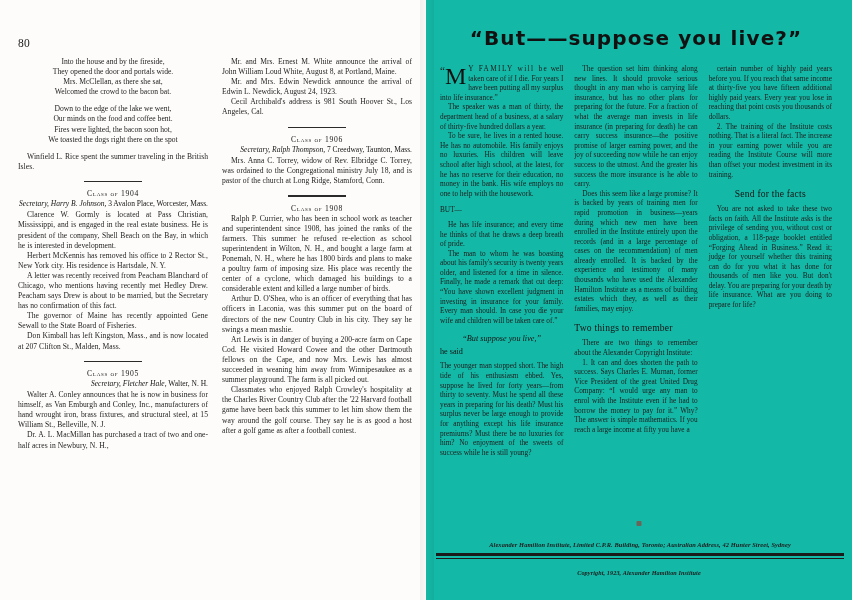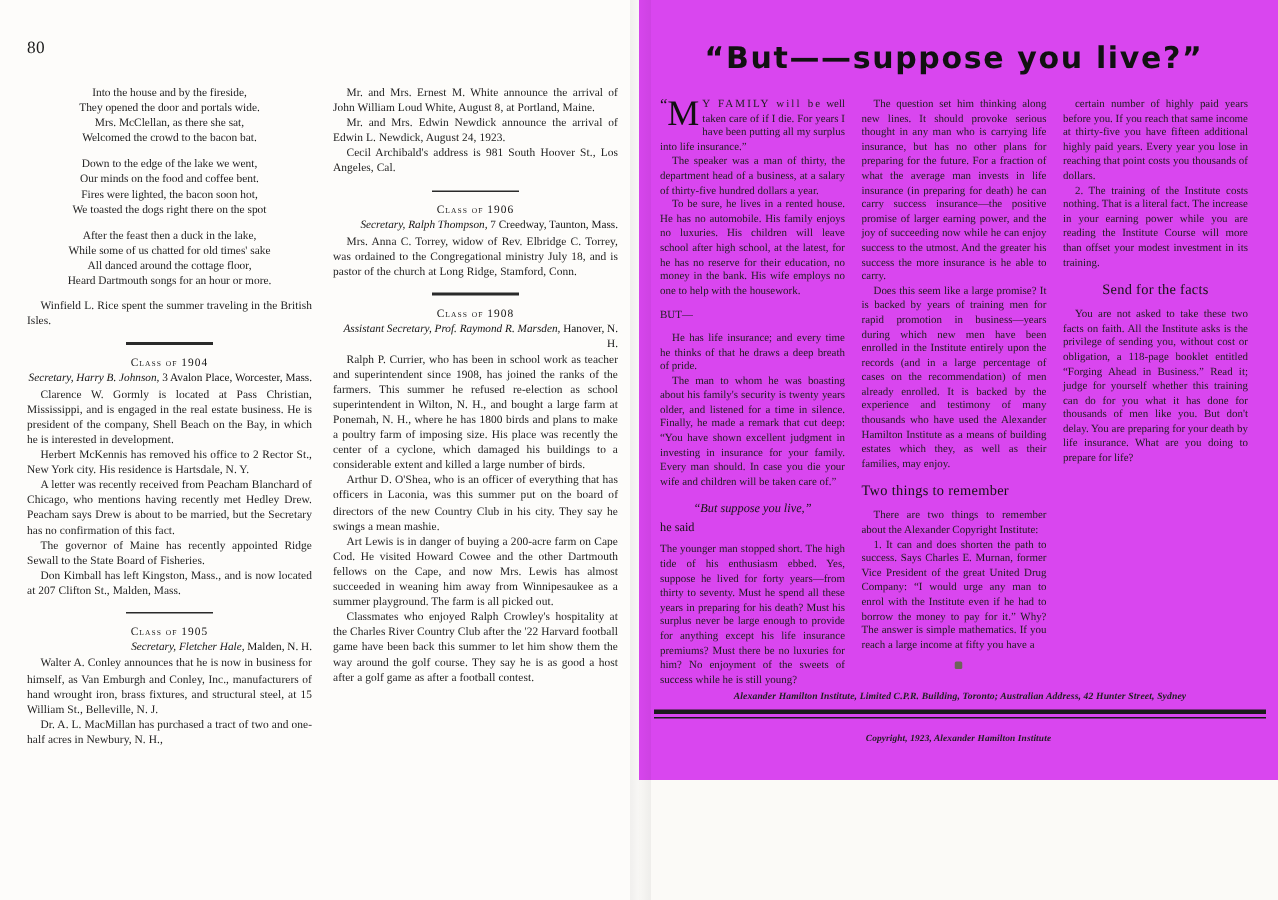--- a/index.html
+++ b/index.html
@@ -47,7 +47,7 @@
   .folio {
     position: absolute;
     left: 0;
-    top: 4px;
+    top: 15px;
     font-size: 11.5px;
     letter-spacing: .3px;
     color: #1a1a1a;

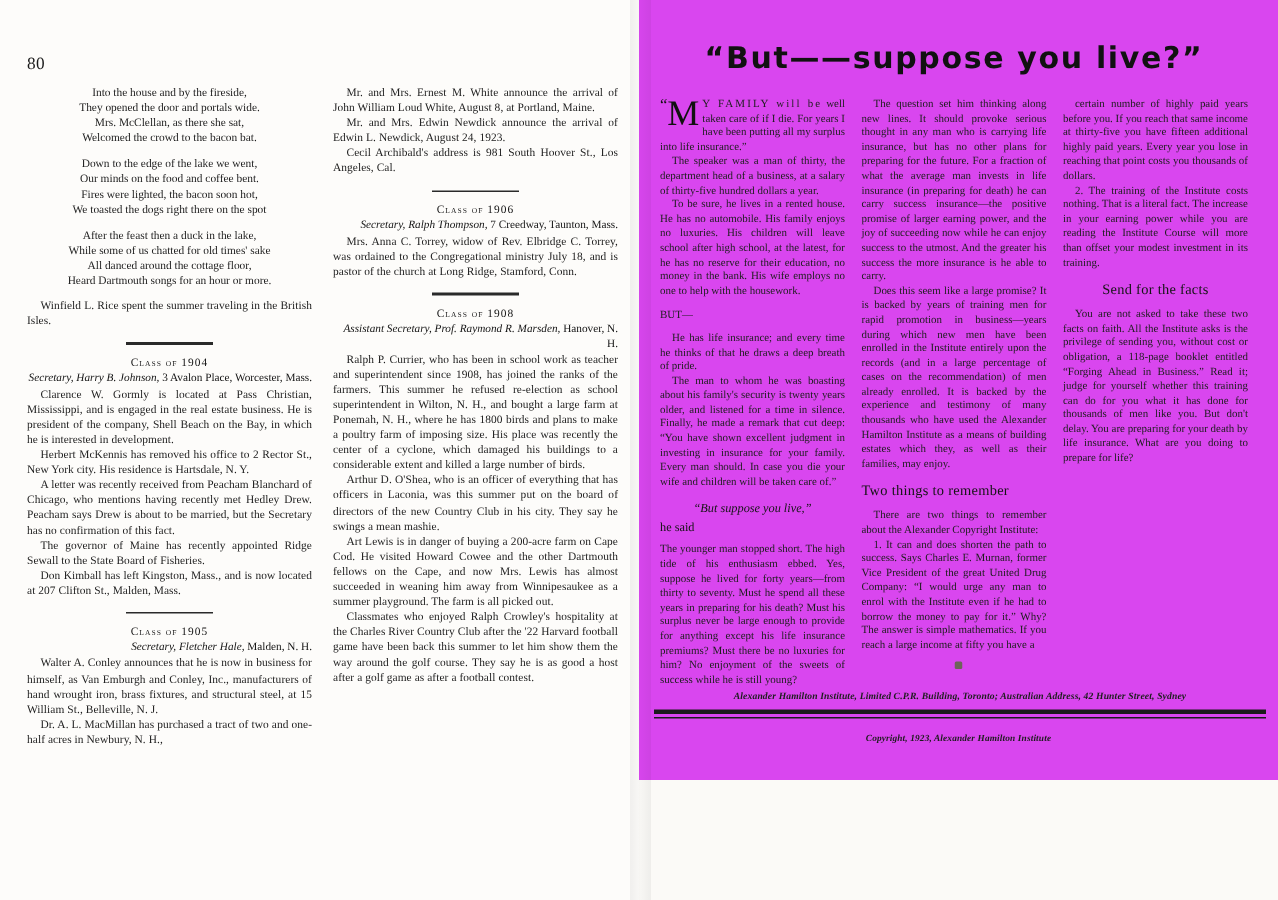--- a/index.html
+++ b/index.html
@@ -114,8 +114,8 @@
   .right-page {
     position: relative;
     width: 426px;
-    height: 520px;
-    background: #d946ef;
+    height: 600px;
+    background: #14b8a6;
     box-sizing: border-box;
   }
   .ad-inner {

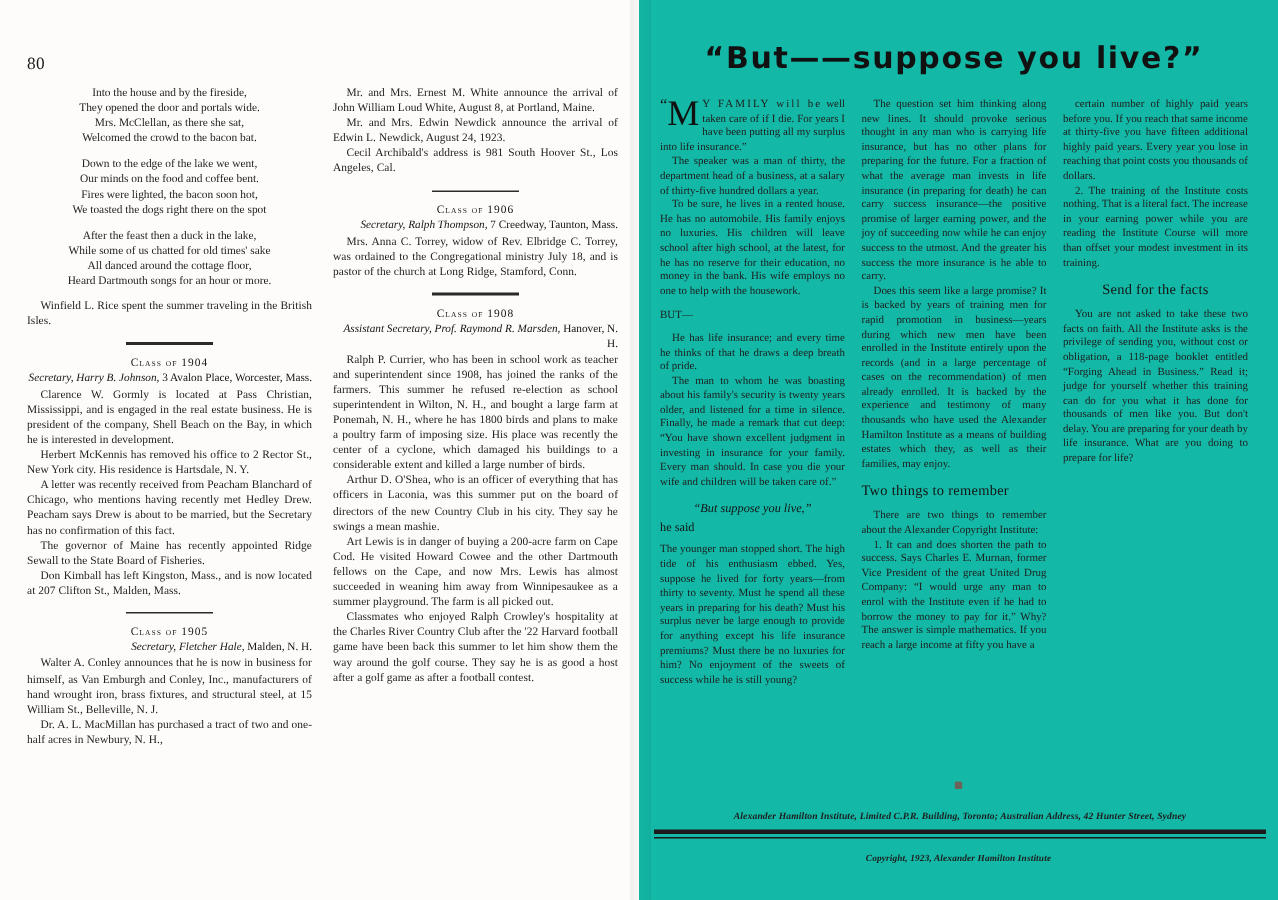--- a/index.html
+++ b/index.html
@@ -283,10 +283,6 @@
 Our minds on the food and coffee bent.
 Fires were lighted, the bacon soon hot,
 We toasted the dogs right there on the spot</div>
-          <div class="verse">After the feast then a duck in the lake,
-While some of us chatted for old times' sake
-All danced around the cottage floor,
-Heard Dartmouth songs for an hour or more.</div>
           <p>Winfield L. Rice spent the summer traveling in the British Isles.</p>
 
           <div class="rule-short"></div>

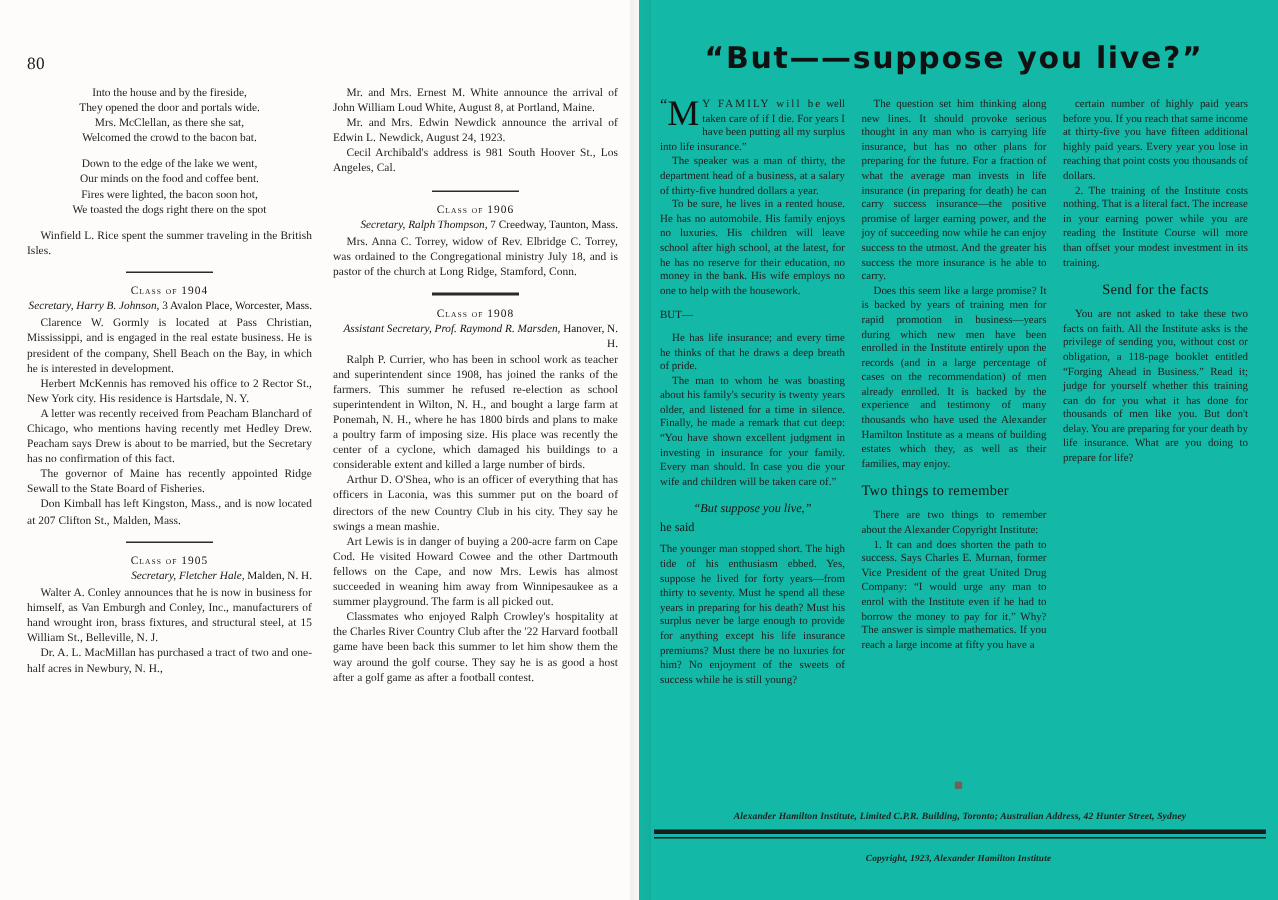--- a/index.html
+++ b/index.html
@@ -328,7 +328,6 @@
           <div class="classhead">
             <span class="sc">Class of 1908</span>
           </div>
-          <div class="secretary"><span>Assistant Secretary, Prof. Raymond R. Marsden,</span><span class="roman"> Hanover, N. H.</span></div>
 
           <p>Ralph P. Currier, who has been in school work as teacher and superintendent since 1908, has joined the ranks of the farmers. This summer he refused re-election as school superintendent in Wilton, N. H., and bought a large farm at Ponemah, N. H., where he has 1800 birds and plans to make a poultry farm of imposing size. His place was recently the center of a cyclone, which damaged his buildings to a considerable extent and killed a large number of birds.</p>
           <p>Arthur D. O'Shea, who is an officer of everything that has officers in Laconia, was this summer put on the board of directors of the new Country Club in his city. They say he swings a mean mashie.</p>

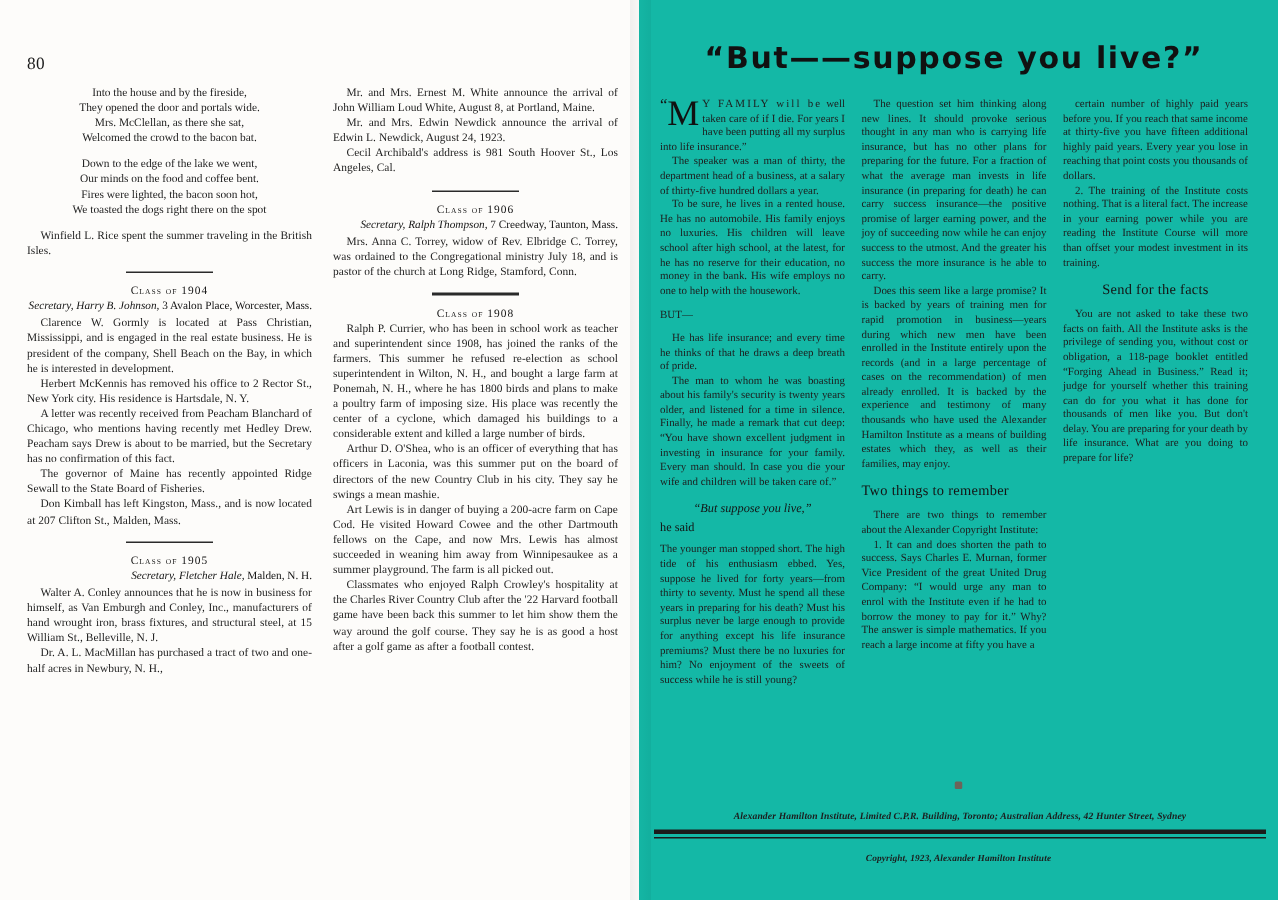--- a/index.html
+++ b/index.html
@@ -295,7 +295,7 @@
           <p>Clarence W. Gormly is located at Pass Christian, Mississippi, and is engaged in the real estate business. He is president of the company, Shell Beach on the Bay, in which he is interested in development.</p>
           <p>Herbert McKennis has removed his office to 2 Rector St., New York city. His residence is Hartsdale, N. Y.</p>
           <p>A letter was recently received from Peacham Blanchard of Chicago, who mentions having recently met Hedley Drew. Peacham says Drew is about to be married, but the Secretary has no confirmation of this fact.</p>
-          <p>The governor of Maine has recently appointed Ridge Sewall to the State Board of Fisheries.</p>
+          <p>The governor of Maine has recently appointed Gene Sewall to the State Board of Fisheries.</p>
           <p>Don Kimball has left Kingston, Mass., and is now located at 207 Clifton St., Malden, Mass.</p>
 
           <div class="rule-short"></div>

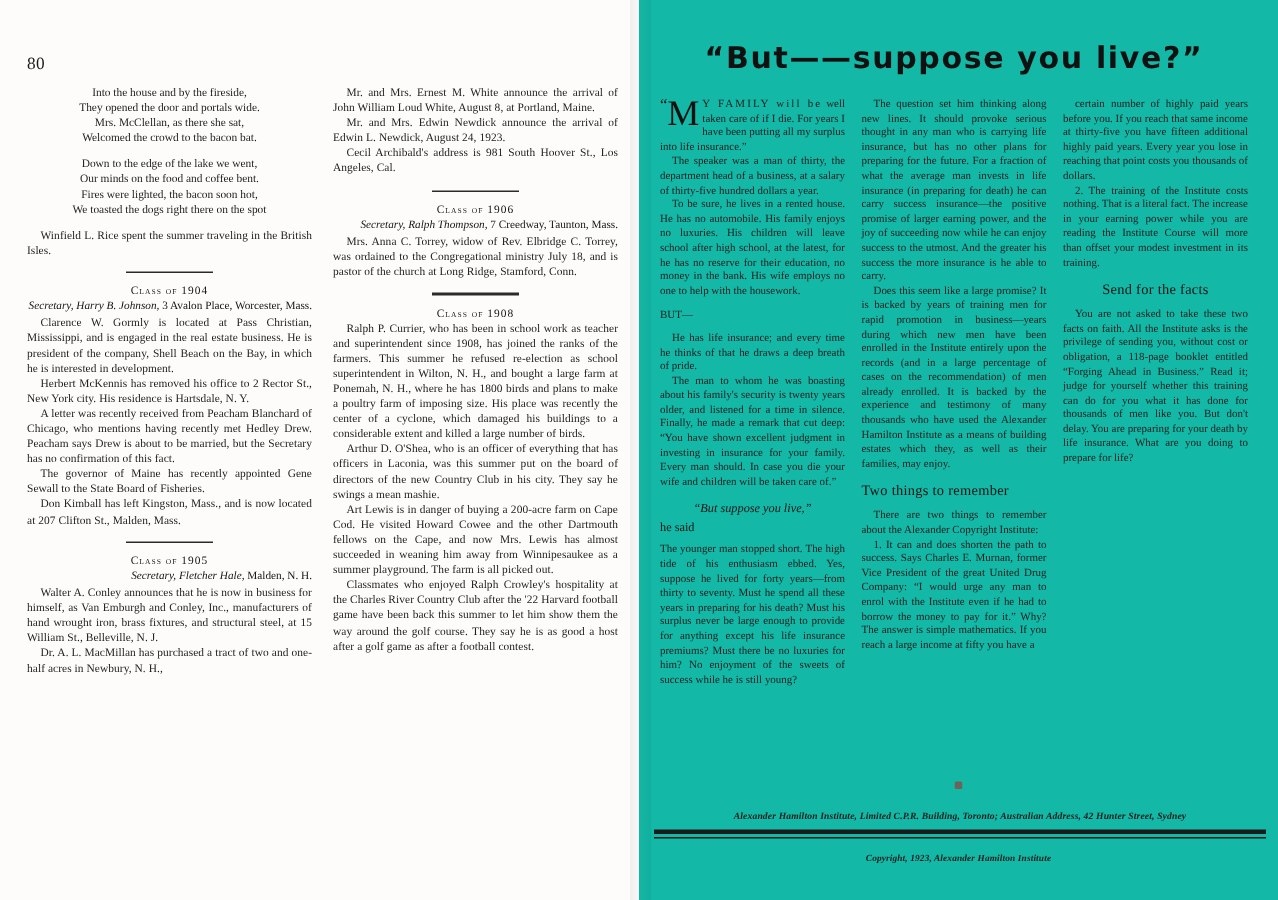--- a/index.html
+++ b/index.html
@@ -303,7 +303,7 @@
           <div class="classhead">
             <span class="sc">Class of 1905</span>
           </div>
-          <div class="secretary"><span>Secretary, Fletcher Hale,</span><span class="roman"> Malden, N. H.</span></div>
+          <div class="secretary"><span>Secretary, Fletcher Hale,</span><span class="roman"> Walter, N. H.</span></div>
 
           <p>Walter A. Conley announces that he is now in business for himself, as Van Emburgh and Conley, Inc., manufacturers of hand wrought iron, brass fixtures, and structural steel, at 15 William St., Belleville, N. J.</p>
           <p>Dr. A. L. MacMillan has purchased a tract of two and one-half acres in Newbury, N. H.,</p>

